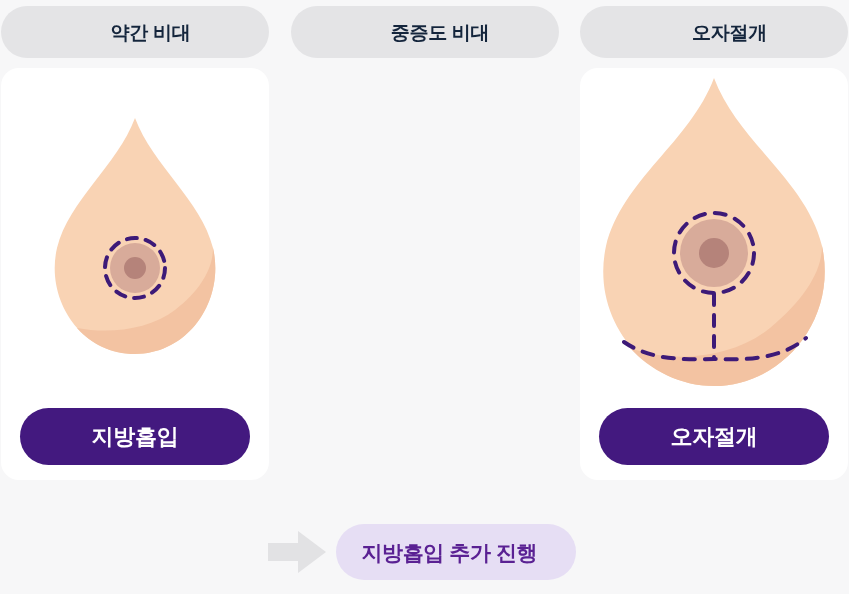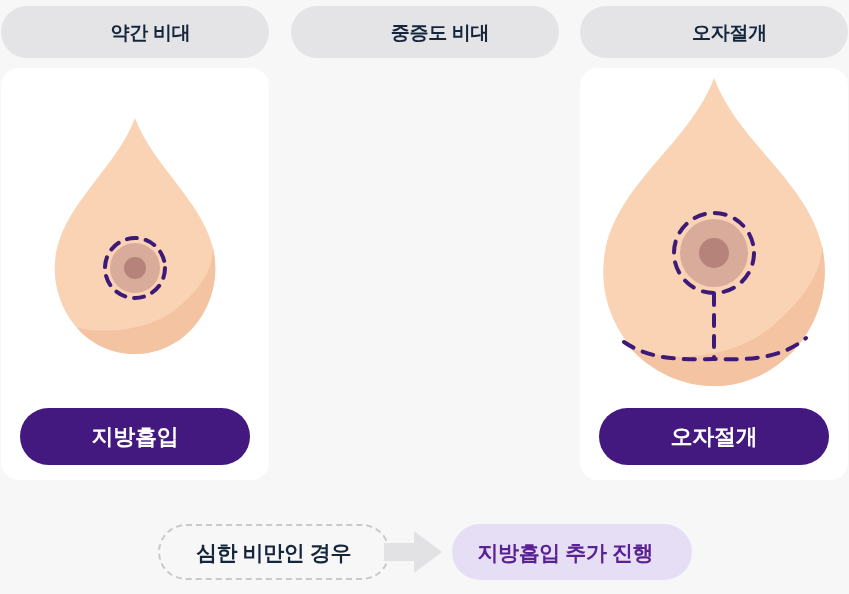--- a/index.html
+++ b/index.html
@@ -211,9 +211,6 @@
 </div>
 
 <div class="footer-row">
-  <div class="dashed-pill">
-    <span class="dashed-pill-label">심한 비만인 경우</span>
-  </div>
   <div class="arrow-icon">
     <svg width="58" height="44" viewBox="0 0 58 44" xmlns="http://www.w3.org/2000/svg">
       <path d="M0 13 L30 13 L30 1 L58 22 L30 43 L30 31 L0 31 Z" fill="#e2e2e4"></path>

